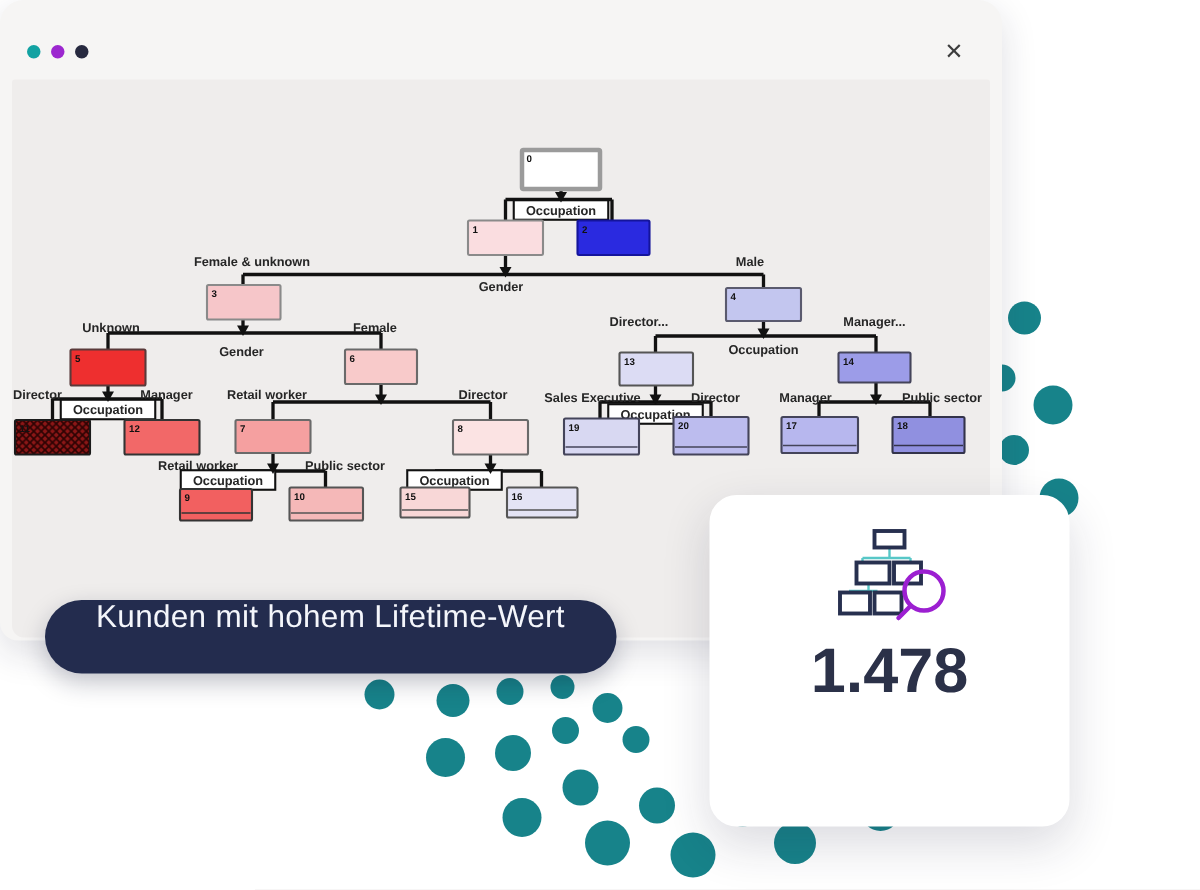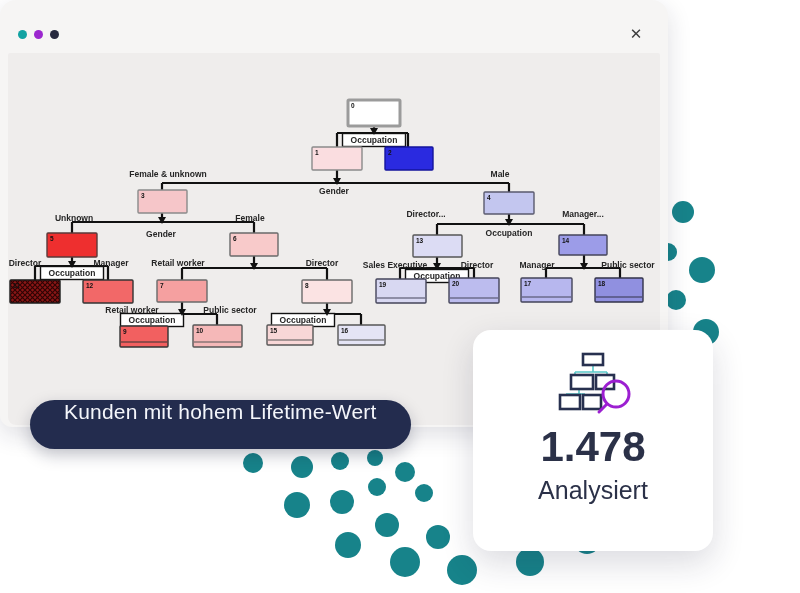--- a/index.html
+++ b/index.html
@@ -263,7 +263,6 @@
     </g>
   </svg>
   <div class="stat-value">1.478</div>
-  <div class="stat-label">Analysiert</div>
 </div>
 
 </body></html>

